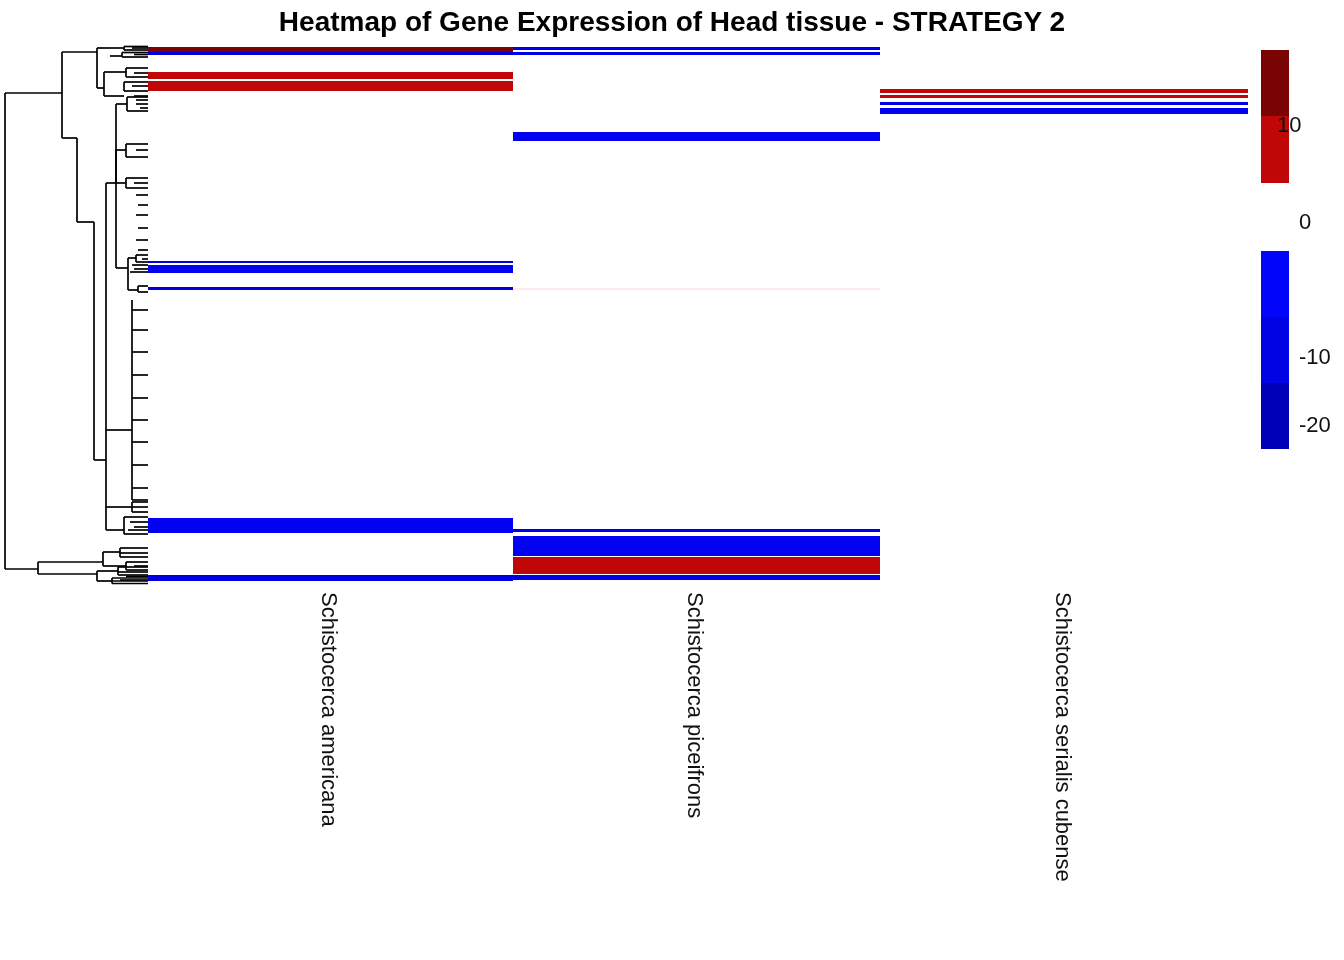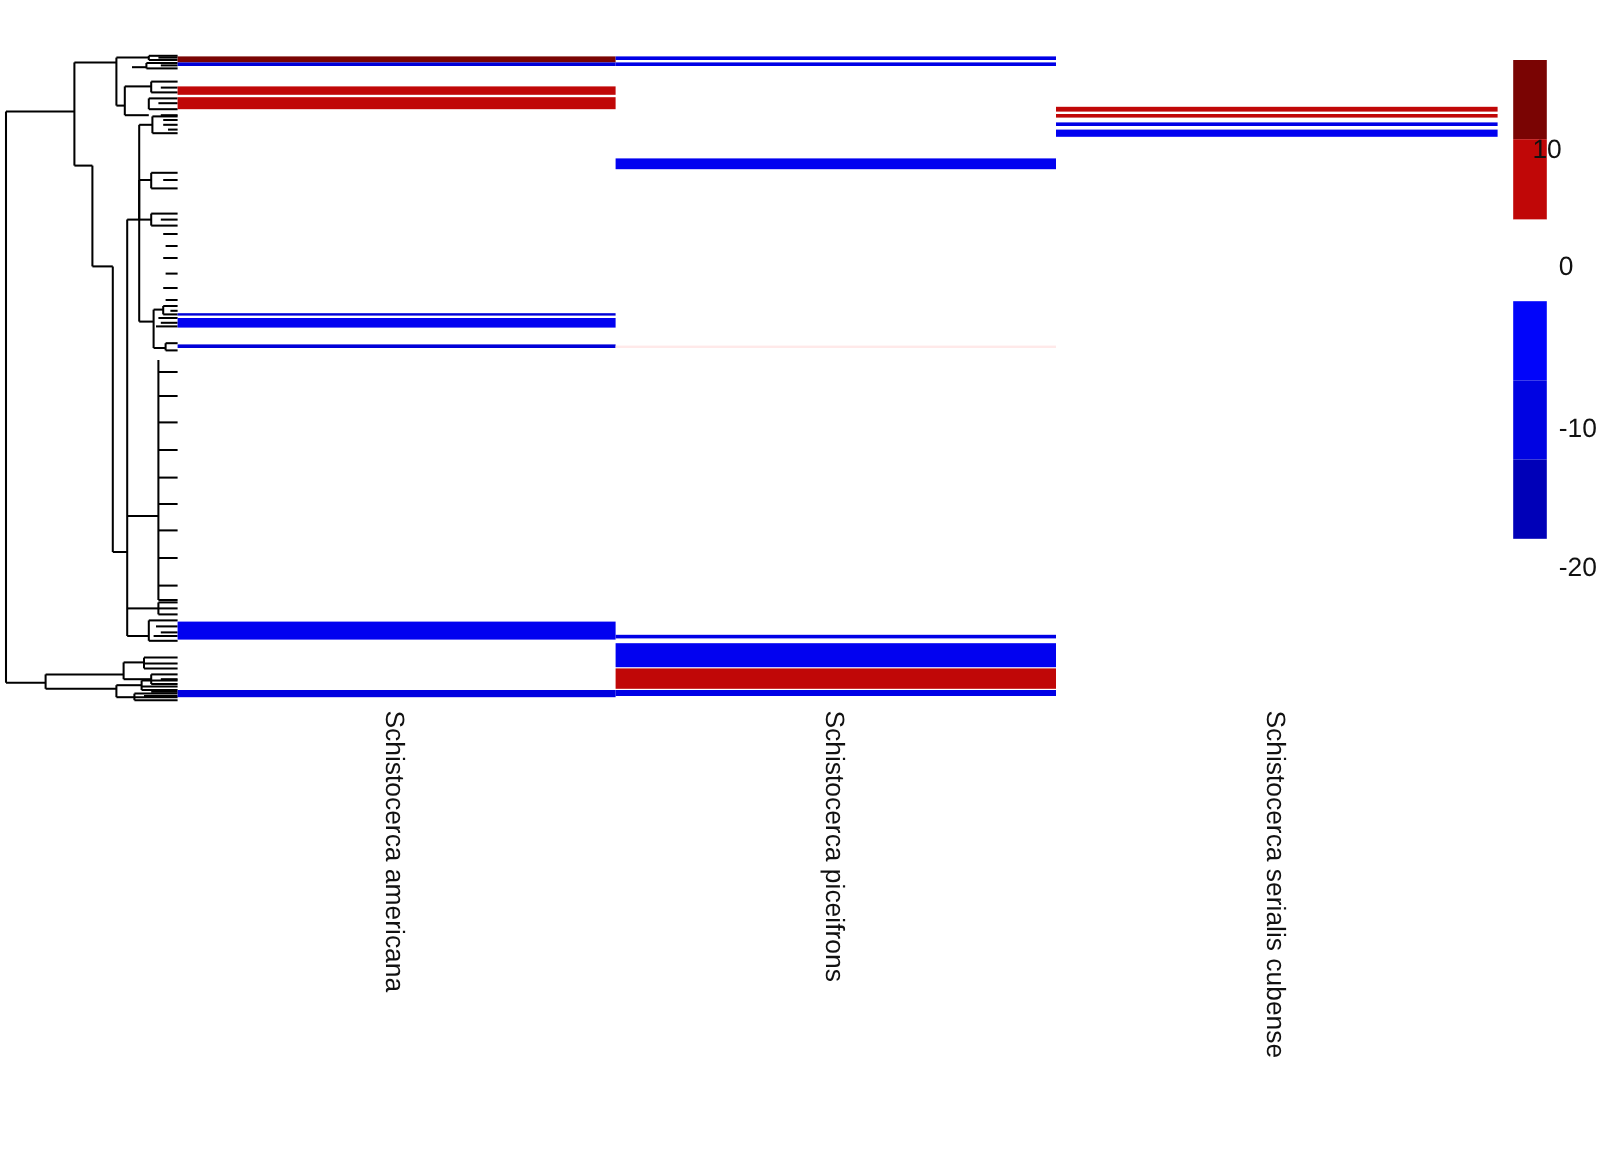--- a/index.html
+++ b/index.html
@@ -26,6 +26,7 @@
 <body>
 
 <div id="canvas">
+  <div class="chart-title">Heatmap of Gene Expression of Head tissue - STRATEGY 2</div>
 
   <svg id="dendro" width="160" height="960">
       <line x1="5" y1="93" x2="5" y2="569" stroke="#000000" stroke-width="1.7"></line>

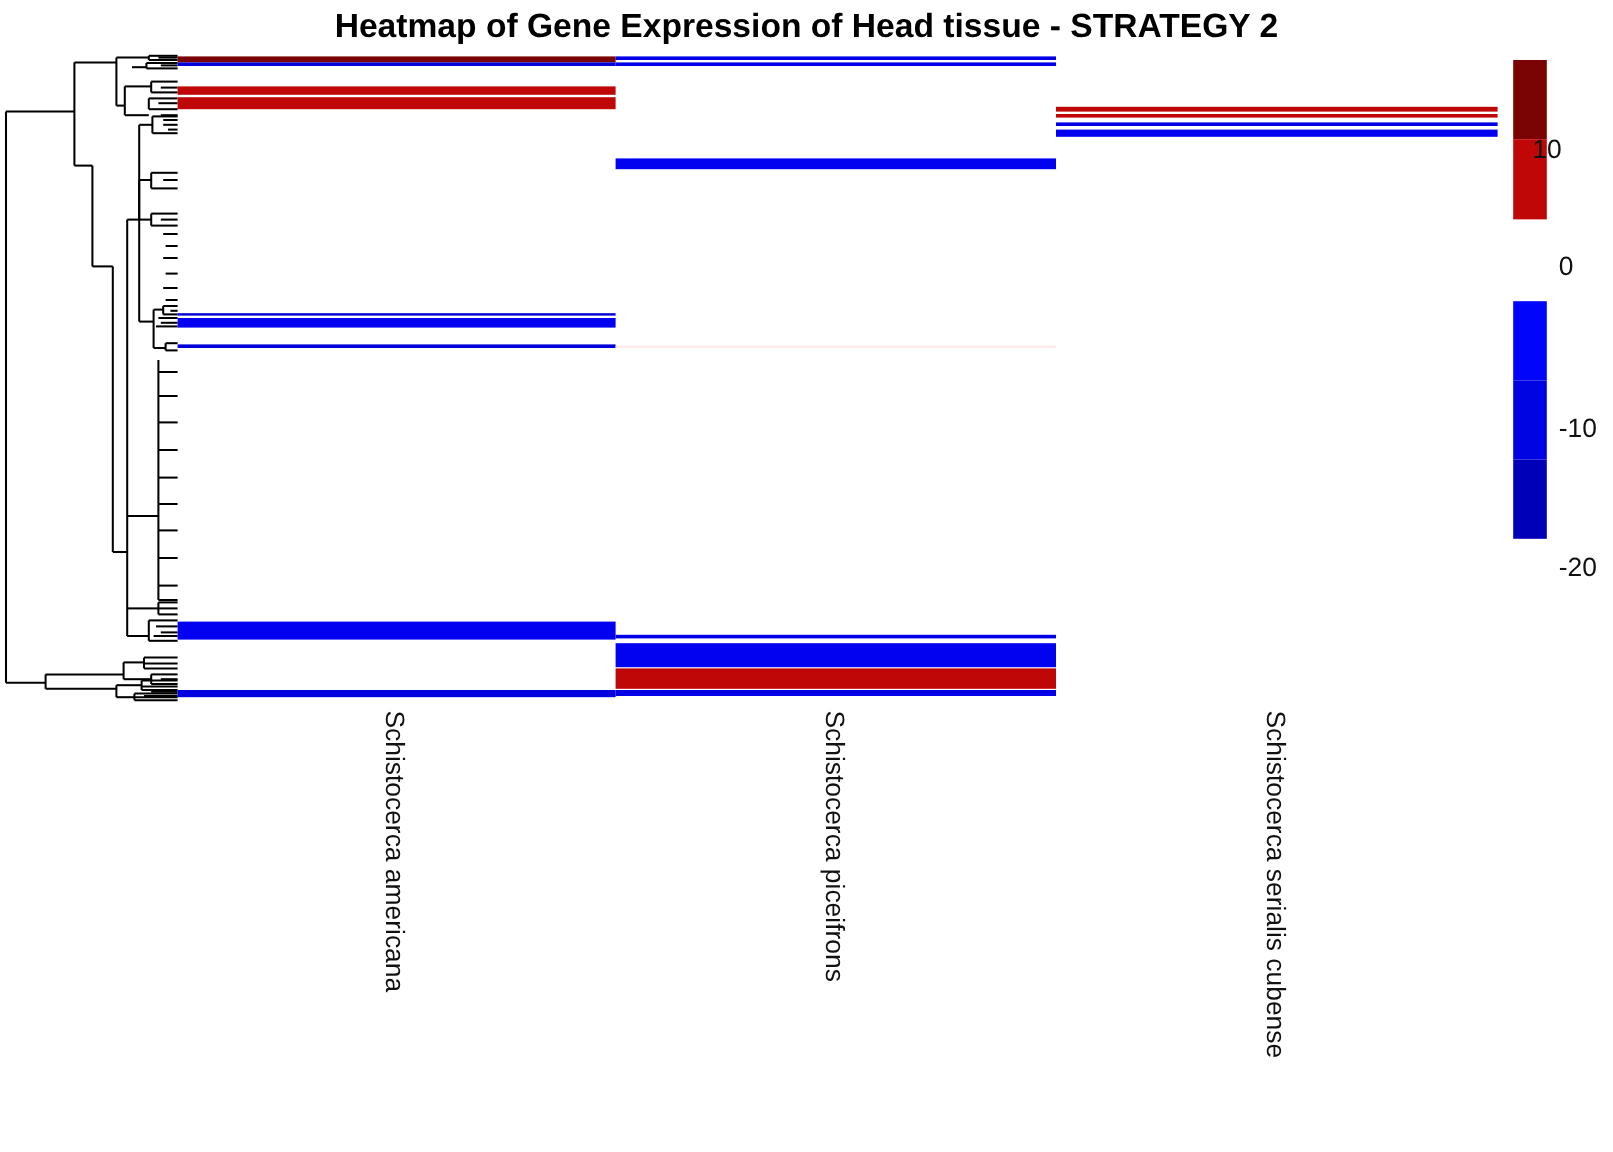--- a/index.html
+++ b/index.html
@@ -195,7 +195,7 @@
       <div class="legend-tick" style="left: 1277px; top: 112px;">10</div>
       <div class="legend-tick" style="left: 1299px; top: 209px;">0</div>
       <div class="legend-tick" style="left: 1299px; top: 312px; margin-top: 32px;">-10</div>
-      <div class="legend-tick" style="left: 1299px; top: 412px; margin-top: 48px;">-20</div>
+      <div class="legend-tick" style="left: 1299px; top: 412px;">-20</div>
     </div>
 </div>
 

